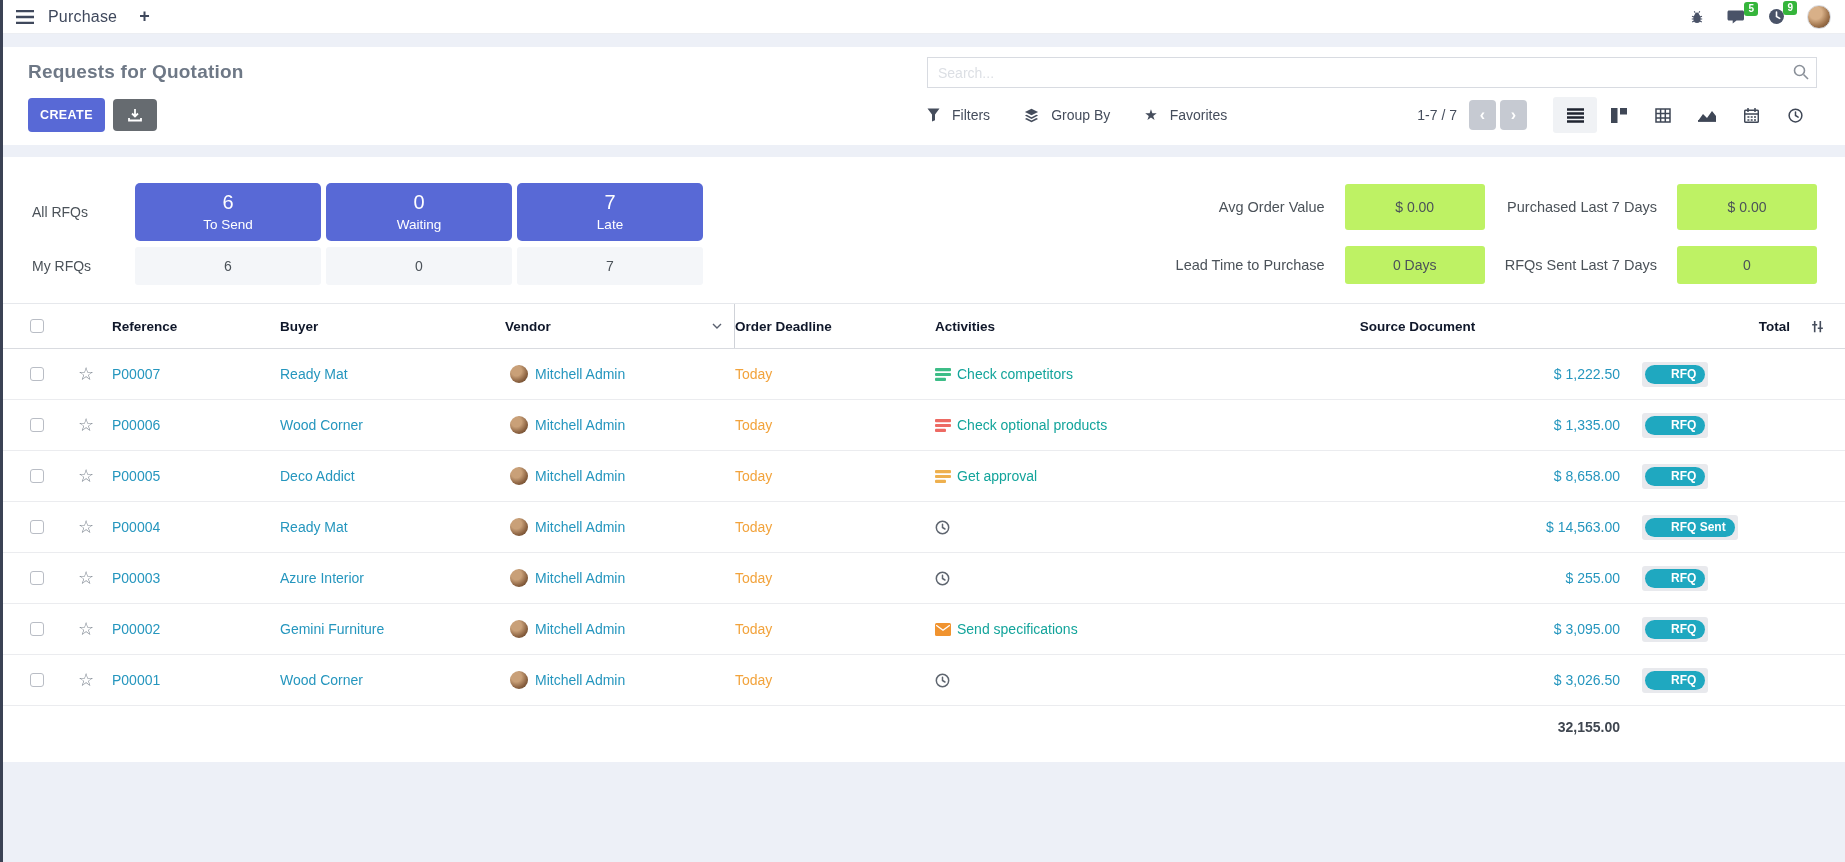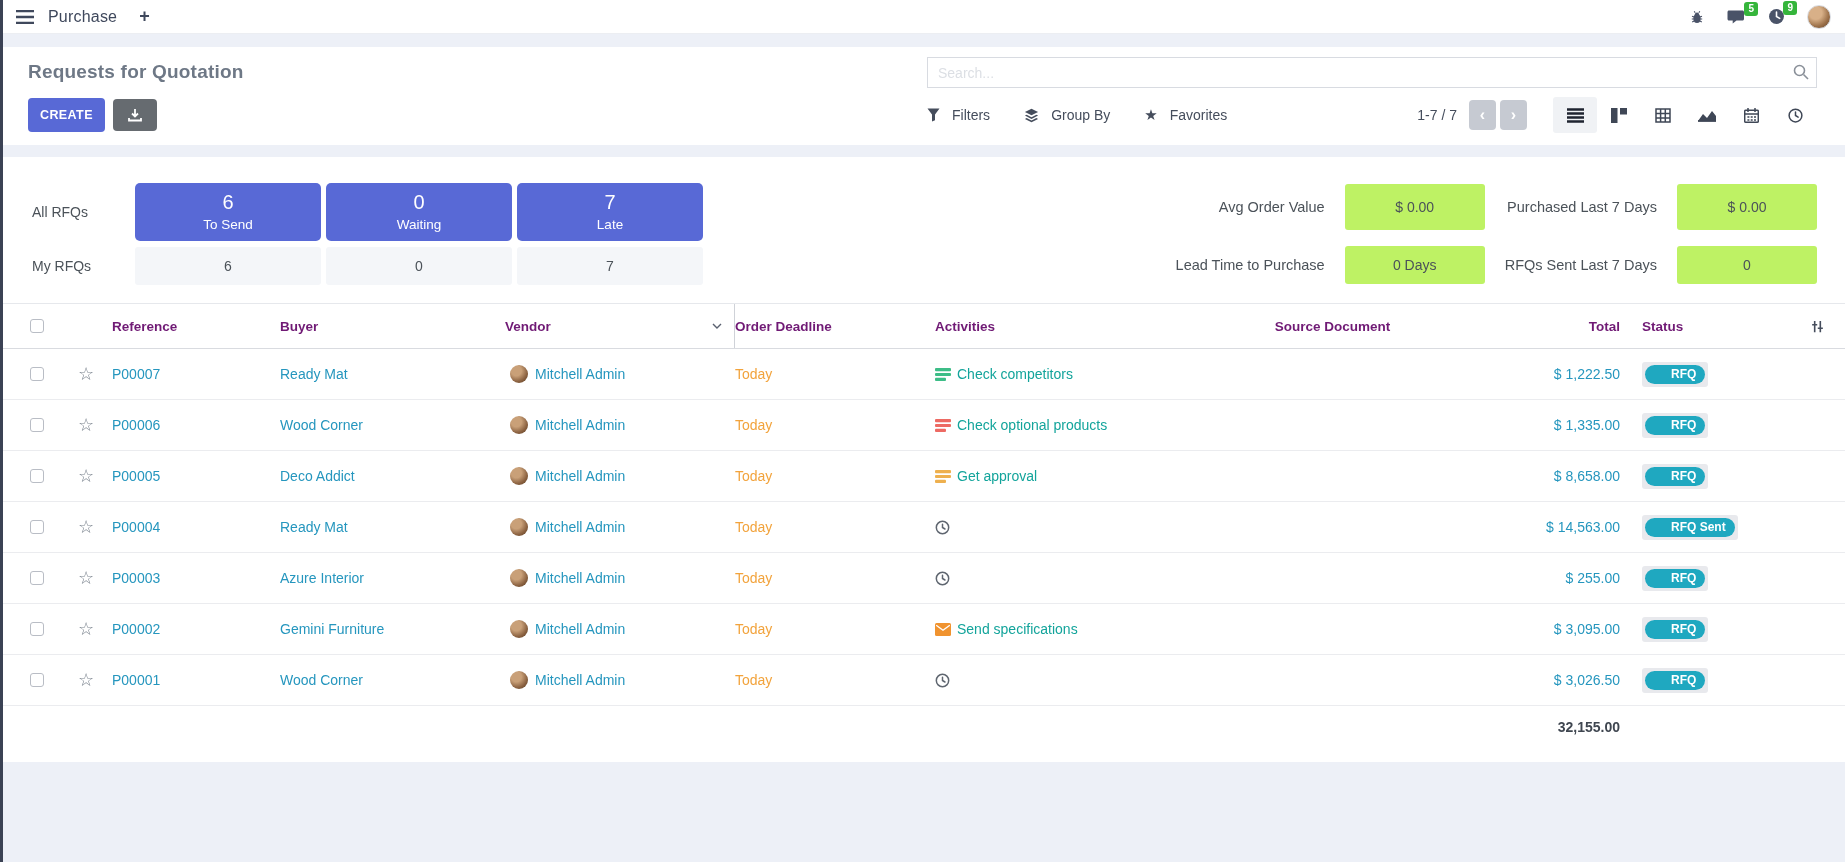--- a/index.html
+++ b/index.html
@@ -103,7 +103,7 @@
   .c-total { width:190px; justify-content:flex-end; }
   .c-status { width:170px; padding-left:22px; }
   .c-gear { width:55px; justify-content:center; }
-  .th { color:#701a75; font-weight:bold; font-size:13.5px; }
+  .th { color:#0f172a; font-weight:bold; font-size:13.5px; }
   .thead-row .c-vendor { border-right:1px solid #cfd2d8; }
   .sort-chevron { position:absolute; right:12px; }
   .cbx { width:14px; height:14px; border:1px solid #b9bdc5; border-radius:3px; background:#fff; display:inline-block; }

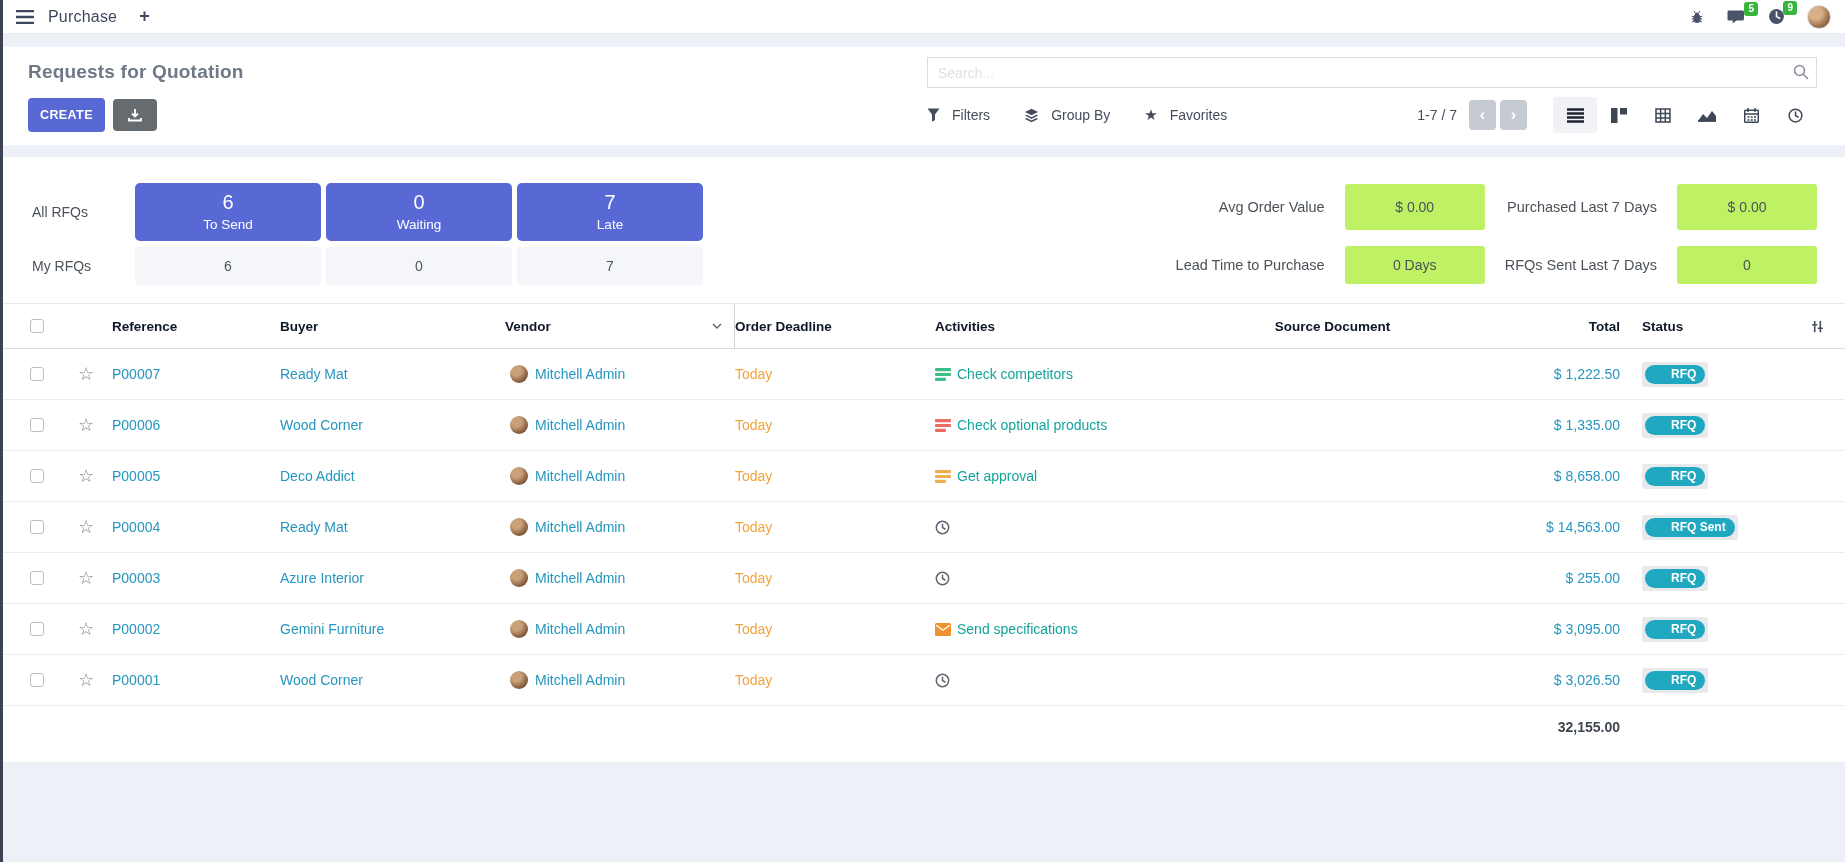--- a/index.html
+++ b/index.html
@@ -307,7 +307,6 @@
       <div class="c c-act th">Activities</div>
       <div class="c c-src th">Source Document</div>
       <div class="c c-total th">Total</div>
-      <div class="c c-status th">Status</div>
       <div class="c c-gear">
         <span>
           <svg width="15" height="15" viewBox="0 0 16 16">

